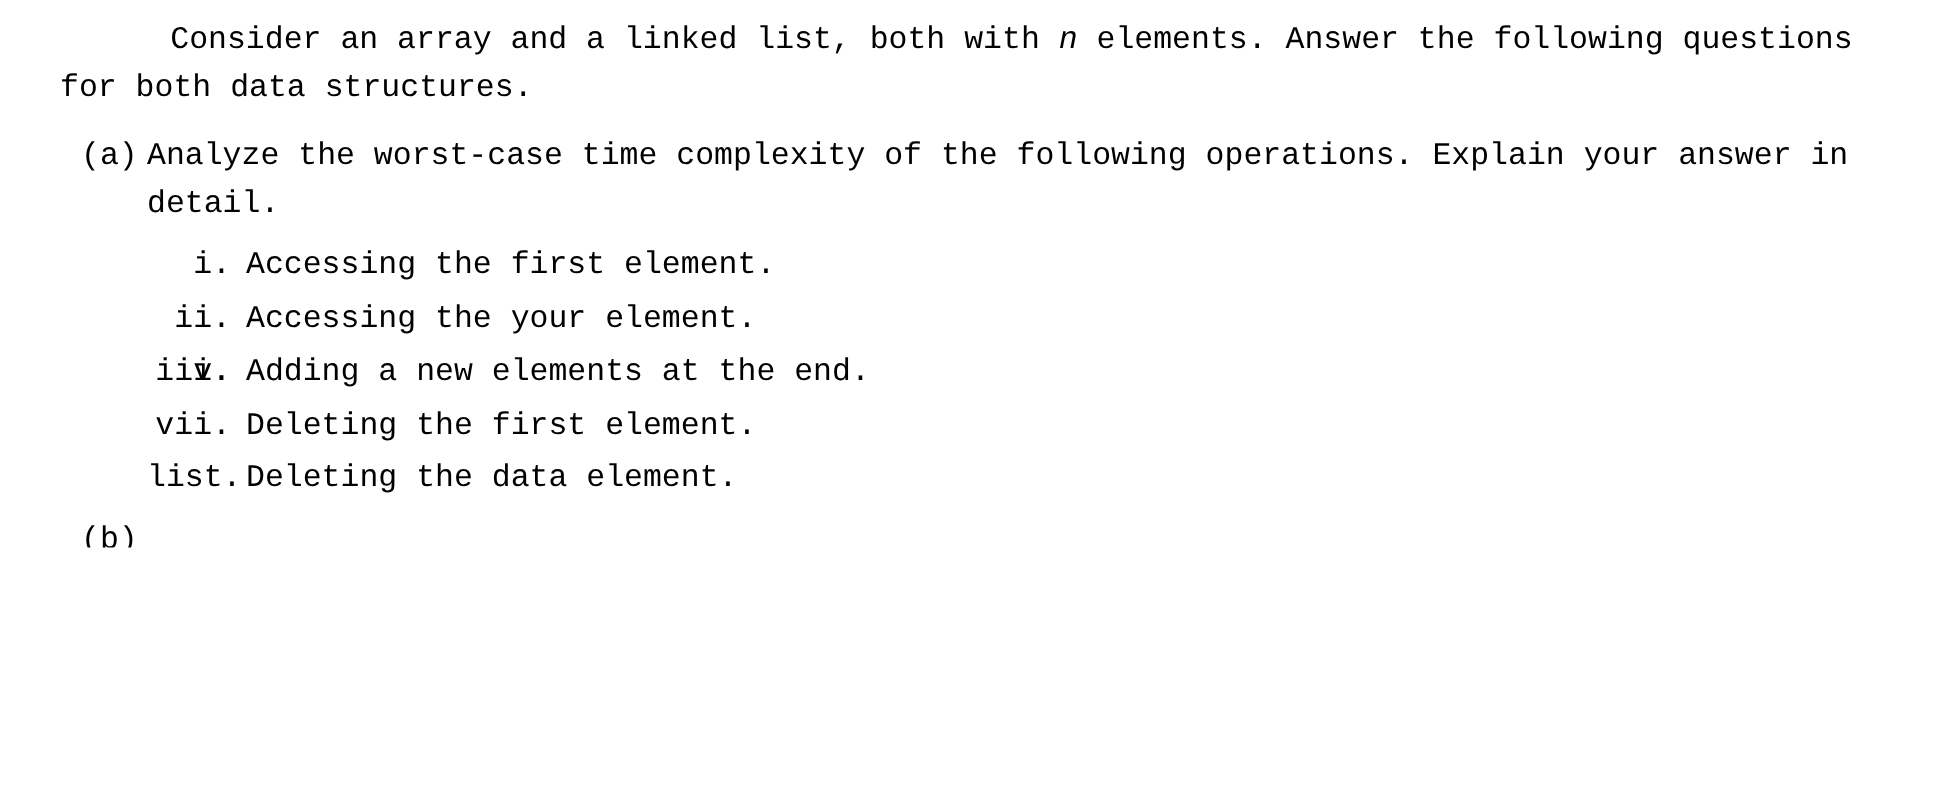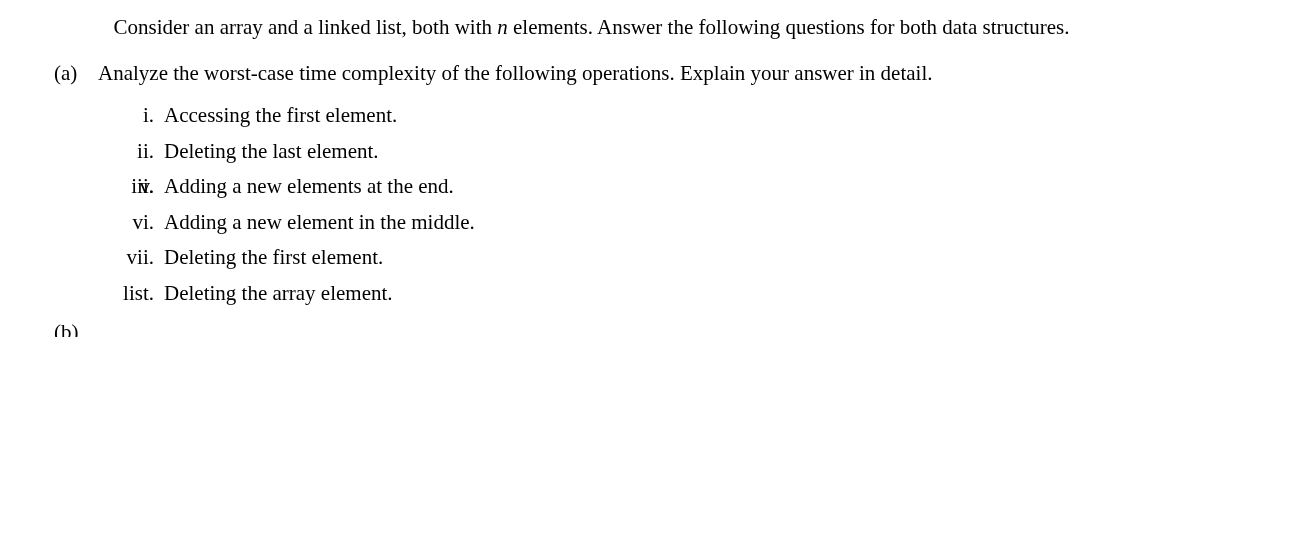--- a/index.html
+++ b/index.html
@@ -6,6 +6,7 @@
       margin: 0;
       padding: 0;
       box-sizing: border-box;
+      font-family: Liberation Mono, monospace;
     }
     body {
       font-family: "Times New Roman", Times, serif;

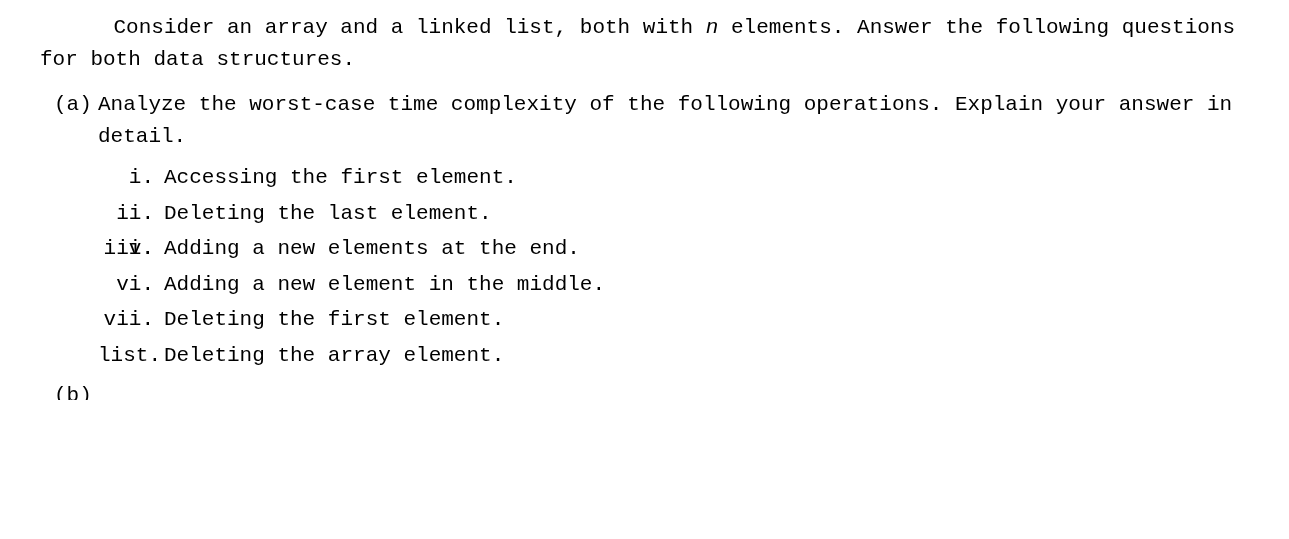--- a/index.html
+++ b/index.html
@@ -75,7 +75,7 @@
       </li>
       <li class="sub-item">
         <span class="sub-marker">ii.</span>
-        <span>Deleting the last element.</span>
+        <span>Accessing the your element.</span>
       </li>
       <li class="sub-item">
         <span class="sub-marker">iii.</span>

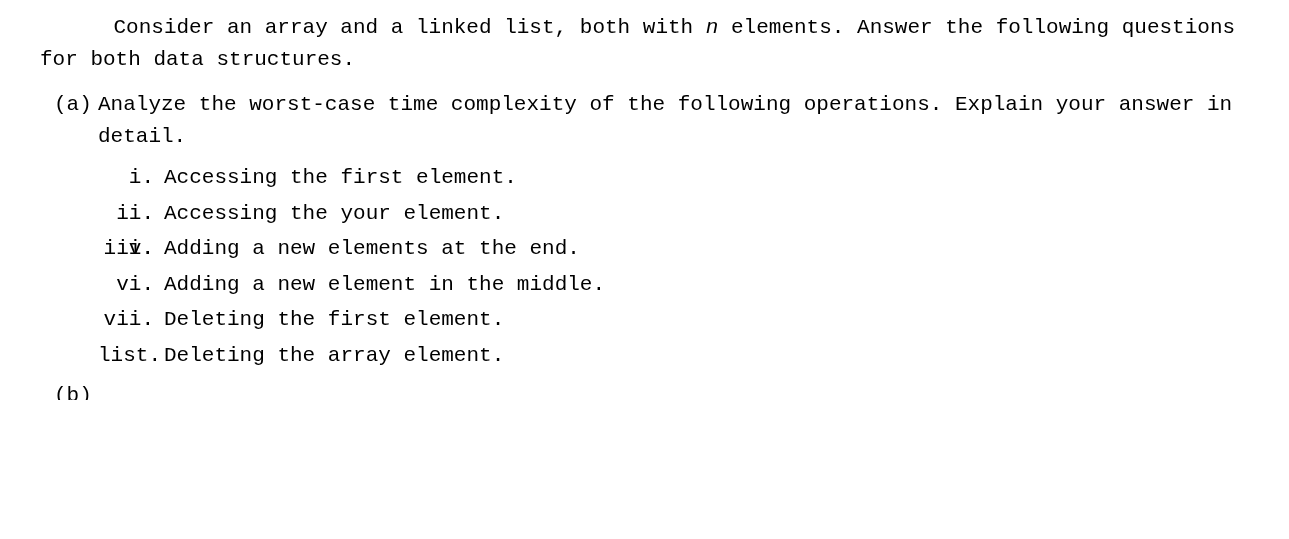--- a/index.html
+++ b/index.html
@@ -85,10 +85,6 @@
         <span>Adding a new elements at the end.</span>
       </li>
       <li class="sub-item">
-        <span class="sub-marker">vi.</span>
-        <span>Adding a new element in the middle.</span>
-      </li>
-      <li class="sub-item">
         <span class="sub-marker">vii.</span>
         <span>Deleting the first element.</span>
       </li>

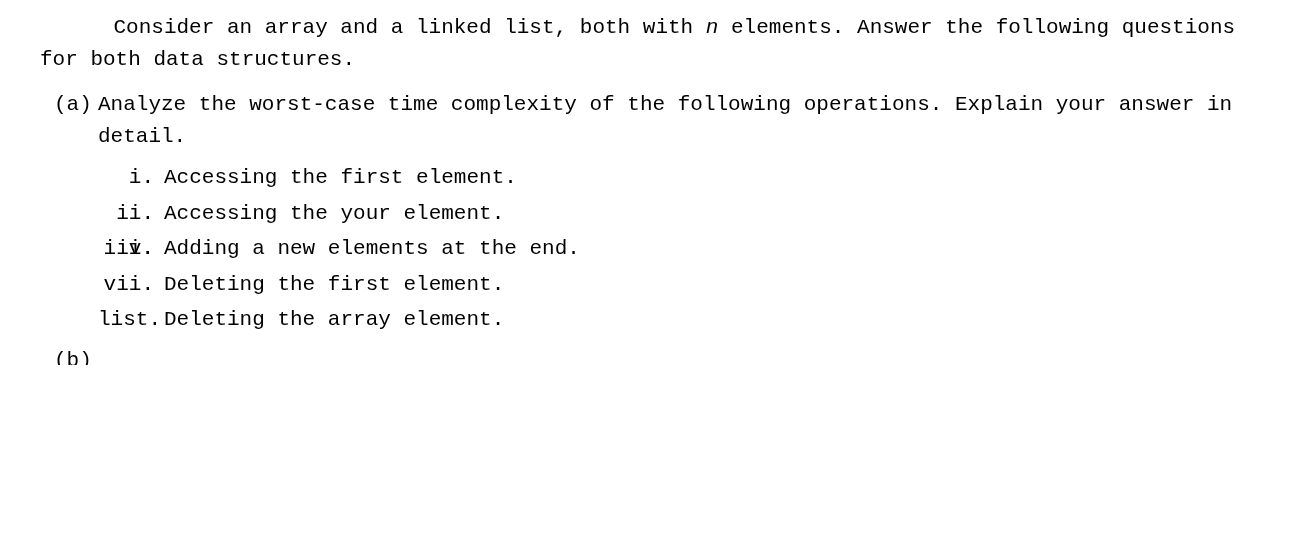--- a/index.html
+++ b/index.html
@@ -90,7 +90,7 @@
       </li>
       <li class="sub-item">
         <span class="sub-marker">list.</span>
-        <span>Deleting the array element.</span>
+        <span>Deleting the data element.</span>
       </li>
     </ol>
   </li>

